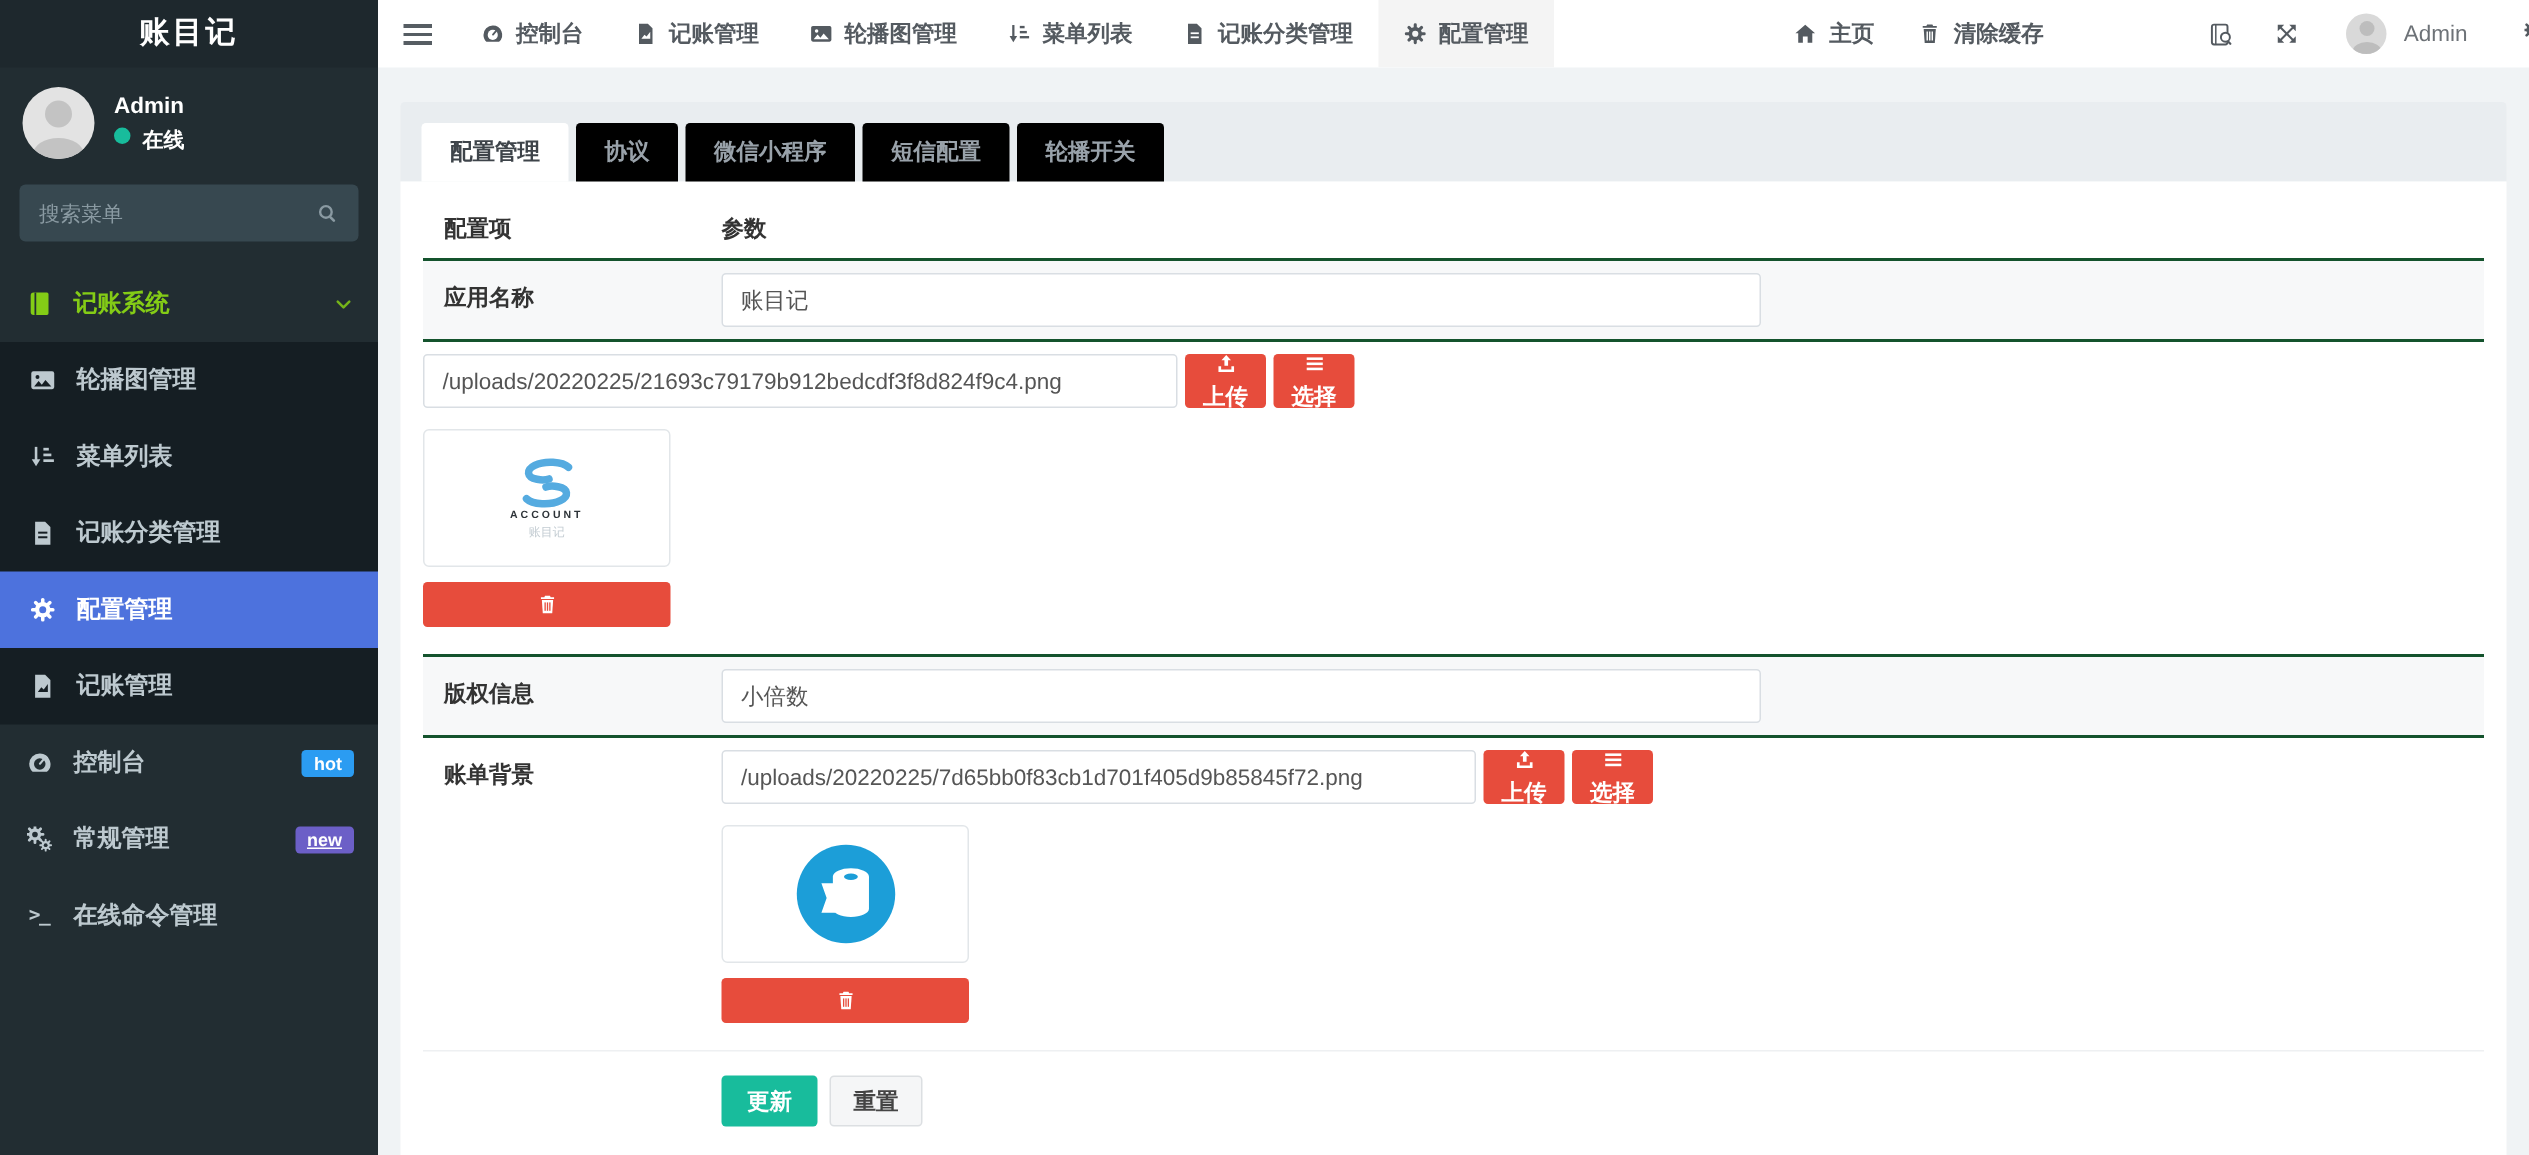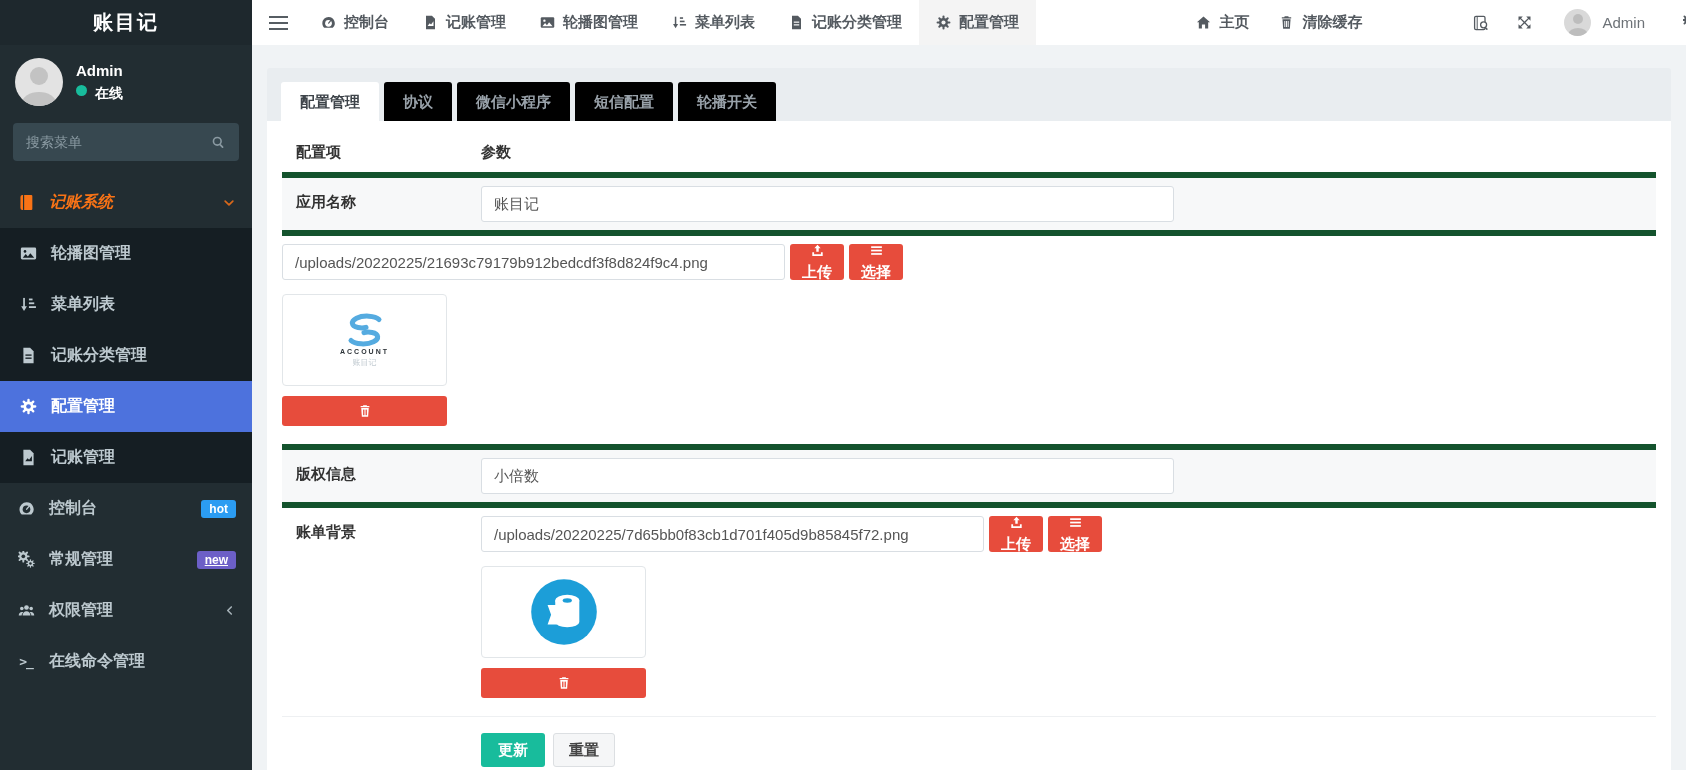--- a/index.html
+++ b/index.html
@@ -38,7 +38,7 @@
   .menu-item { height:51px; display:flex; align-items:center; gap:13px; padding:0 16px;
     font-size:16px; font-weight:bold; color:#bdc9cf; cursor:pointer; }
   .mi { width:20px; display:flex; justify-content:center; flex:0 0 20px; }
-  .tree-header { color:#f97316;font-style:italic; }
+  .tree-header { color:#84cc16; }
   .chev-wrap { margin-left:auto; opacity:.85; display:flex; }
   .submenu { background:#151e23; --ibg:#151e23; }
   .submenu .menu-item { padding-left:18px; }

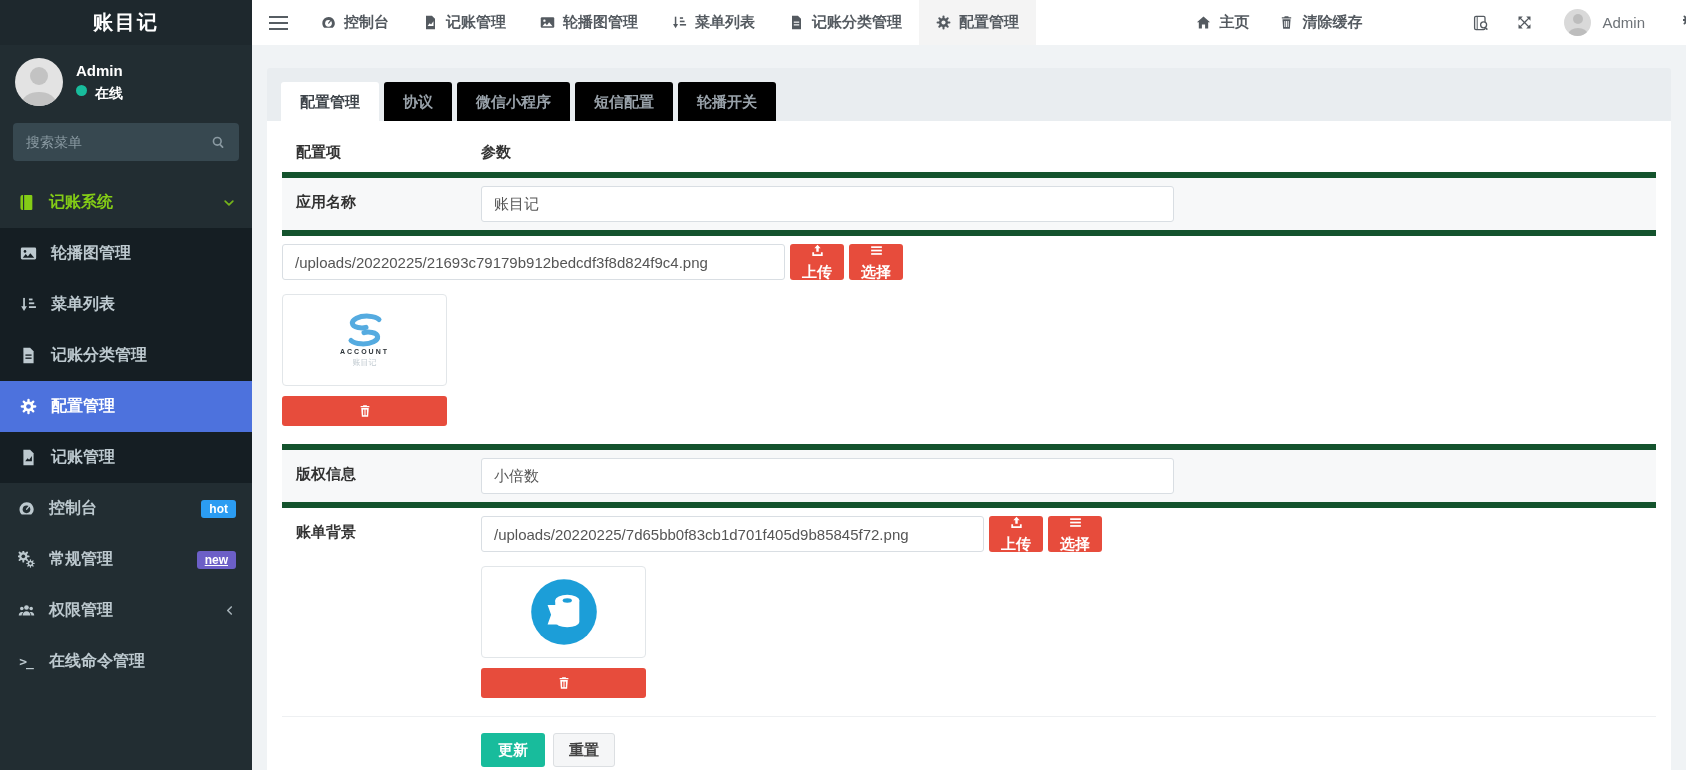--- a/index.html
+++ b/index.html
@@ -78,7 +78,7 @@
   .ctab.active { background:#fff; color:#3e444a; }
   .panel-body { background:#fff; padding:6px 15px 22px; }
 
-  .trow { display:flex; align-items:flex-start; border-top:6px solid #14532d; }
+  .trow { display:flex; align-items:flex-start; border-top:2px solid #14532d; }
   .trow.thead { border-top:none; }
   .trow.striped { background:#f7f8f9; }
   .tlabel { flex:0 0 199px; padding:15px 0 15px 14px; font-size:15px; font-weight:bold; color:#333; }

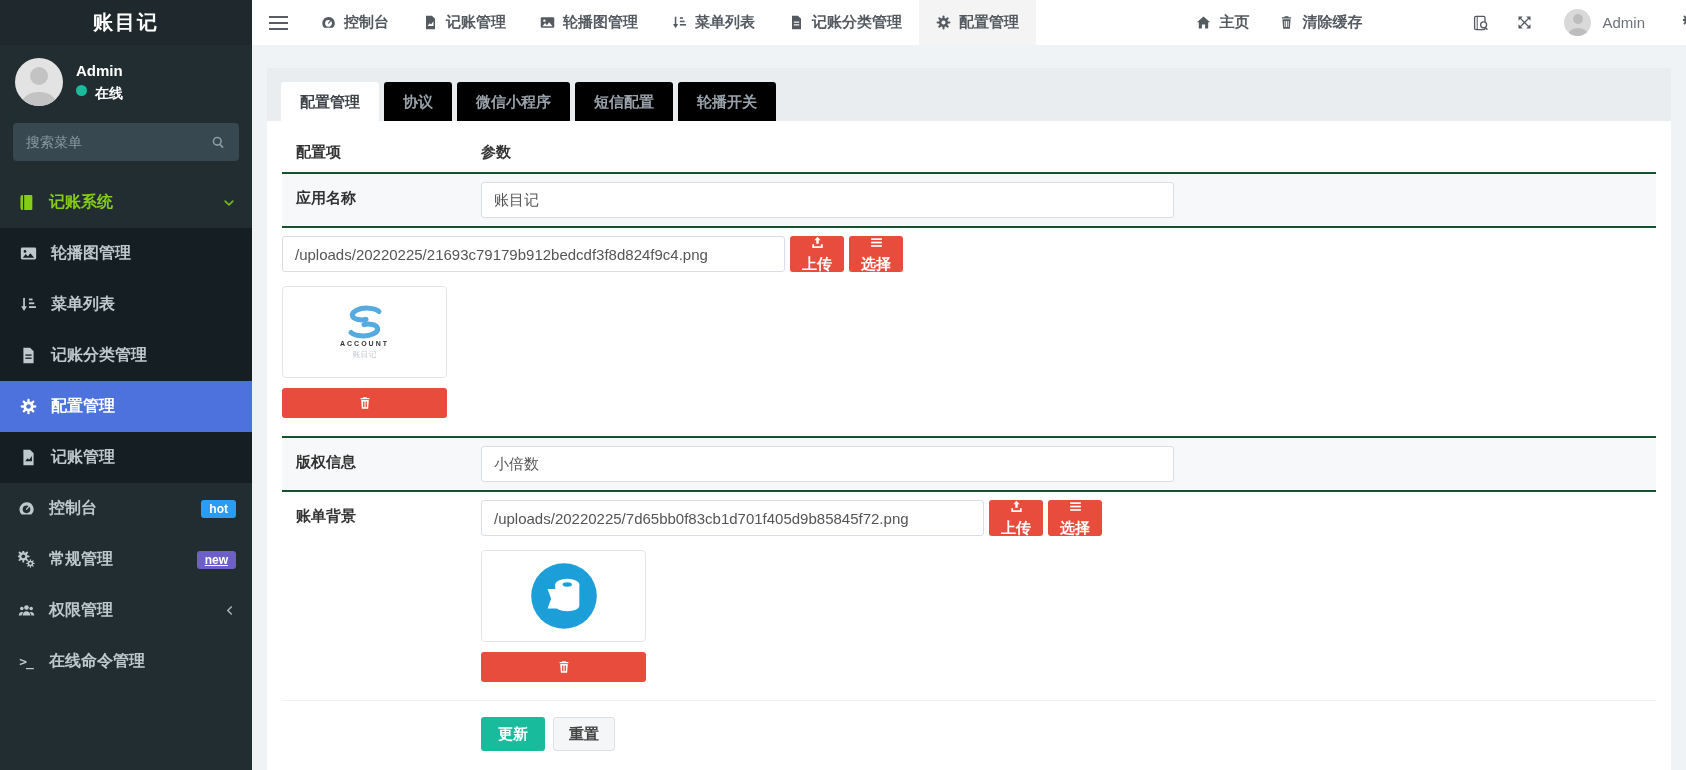--- a/index.html
+++ b/index.html
@@ -313,19 +313,6 @@
         <span class="badge badge-new">new</span>
       </div>
       <div class="menu-item">
-        <span class="mi">
-          <svg class="ic ic17" viewBox="0 0 16 16">
-              <use href="#i-users"></use>
-            </svg>
-          </span>
-        <span>权限管理</span>
-        <span class="chev-wrap">
-          <svg class="ic ic13 rot90" viewBox="0 0 16 16">
-              <use href="#i-chev"></use>
-            </svg>
-          </span>
-      </div>
-      <div class="menu-item">
         <span class="mi term-ic"></span>
         <span>在线命令管理</span>
       </div>

